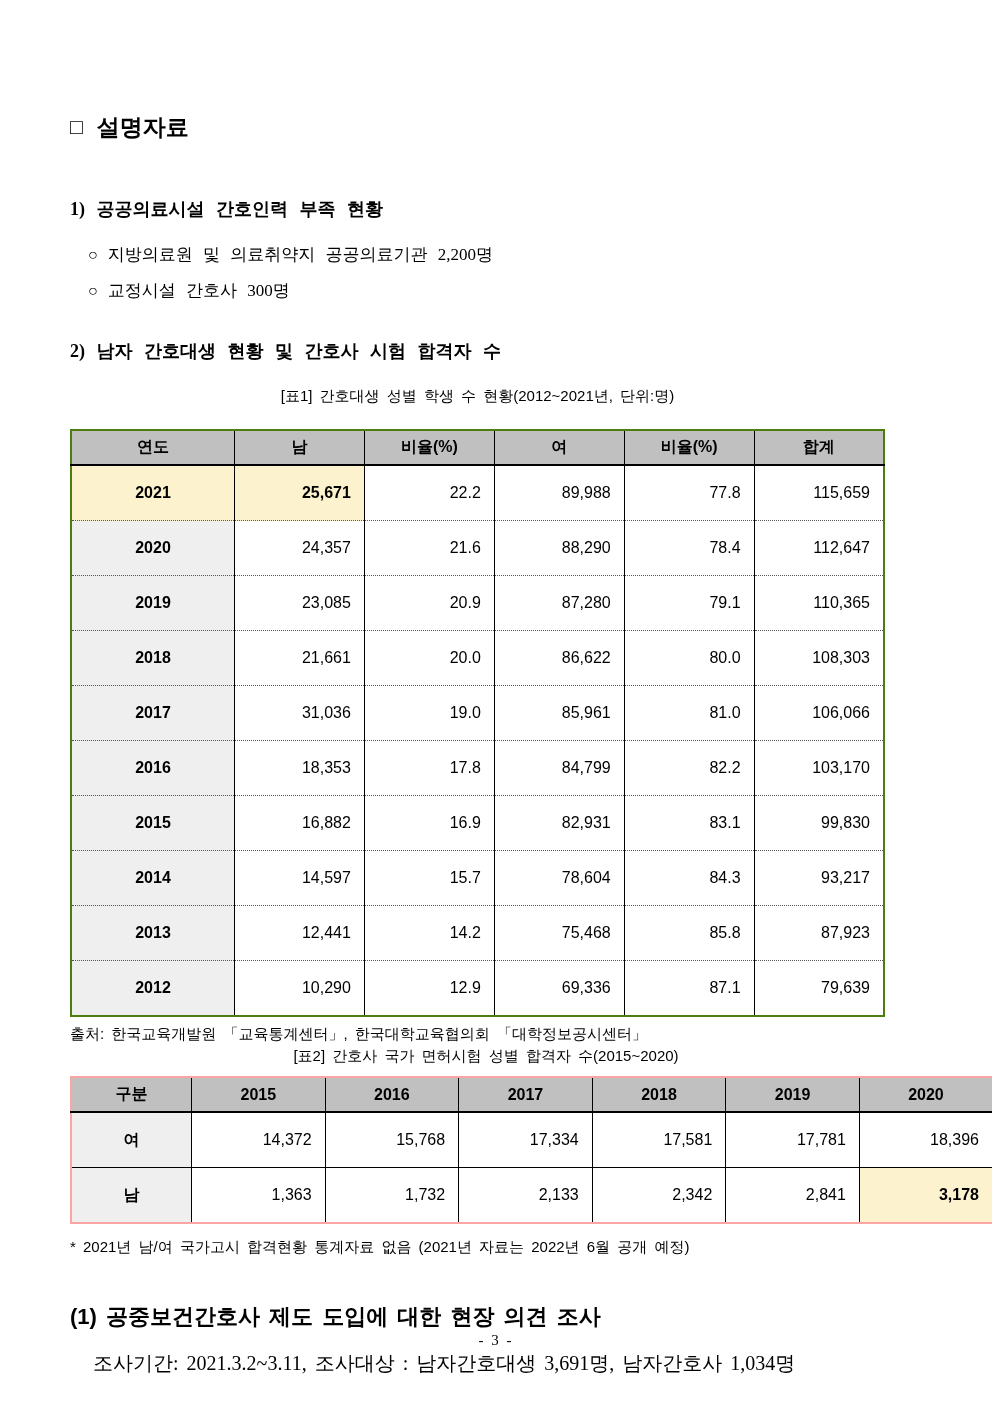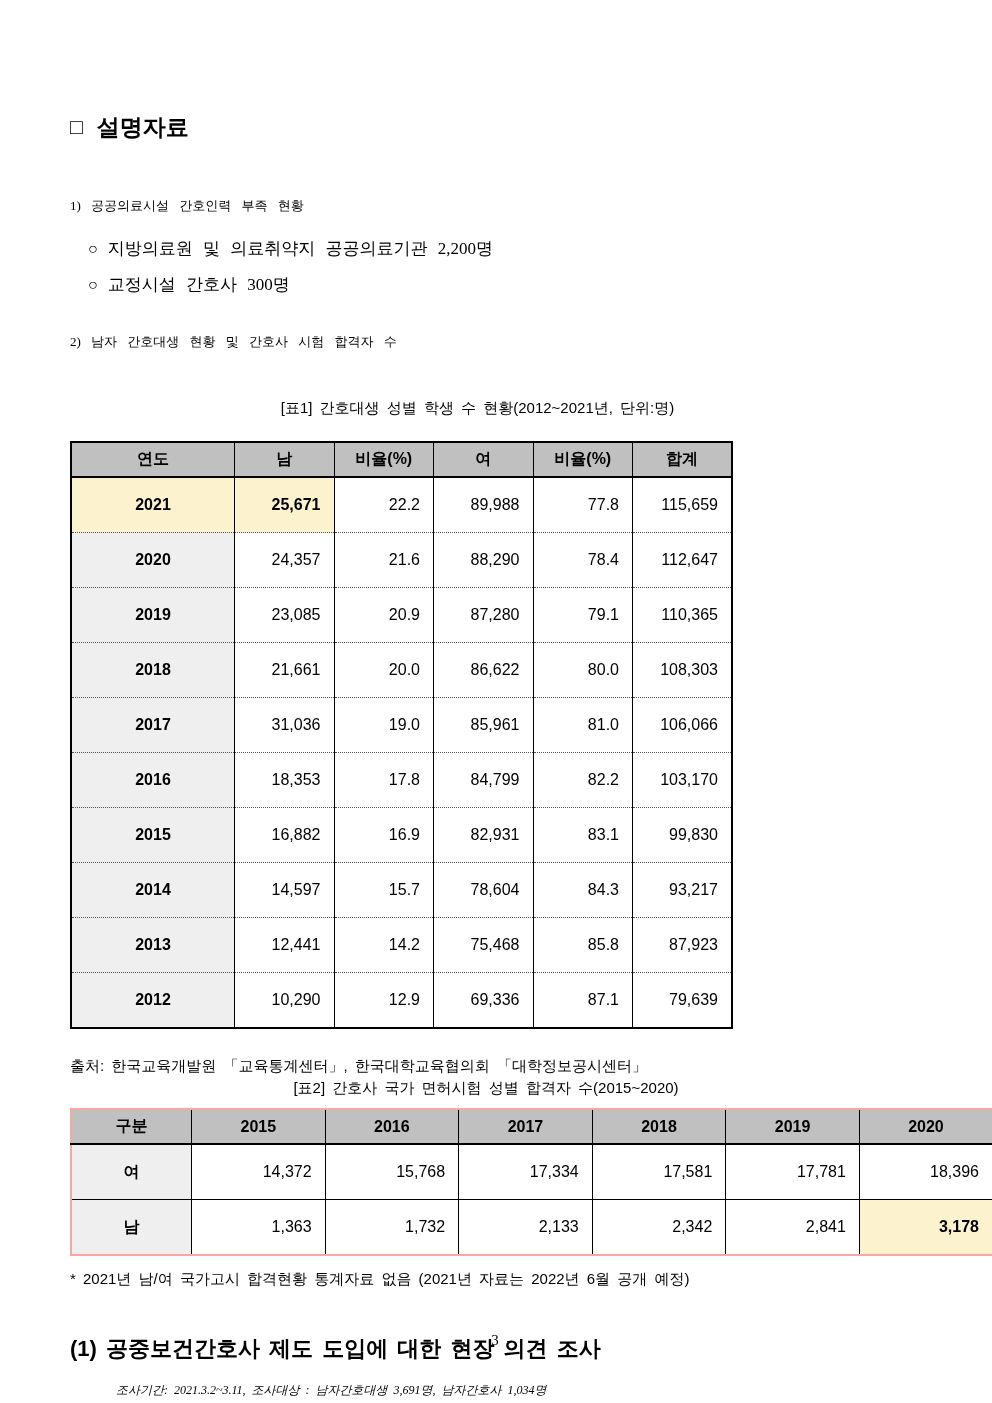--- a/index.html
+++ b/index.html
@@ -22,7 +22,7 @@
   
   .section-heading {
     font-family: "Liberation Serif", serif;
-    font-weight: 400; font-size: 13px; word-spacing: 7px;
+    font-weight: 700; font-size: 18px; word-spacing: 7px;
   }
   .s1 { margin-top: 54px; }
   .s2 { margin-top: 30px; }

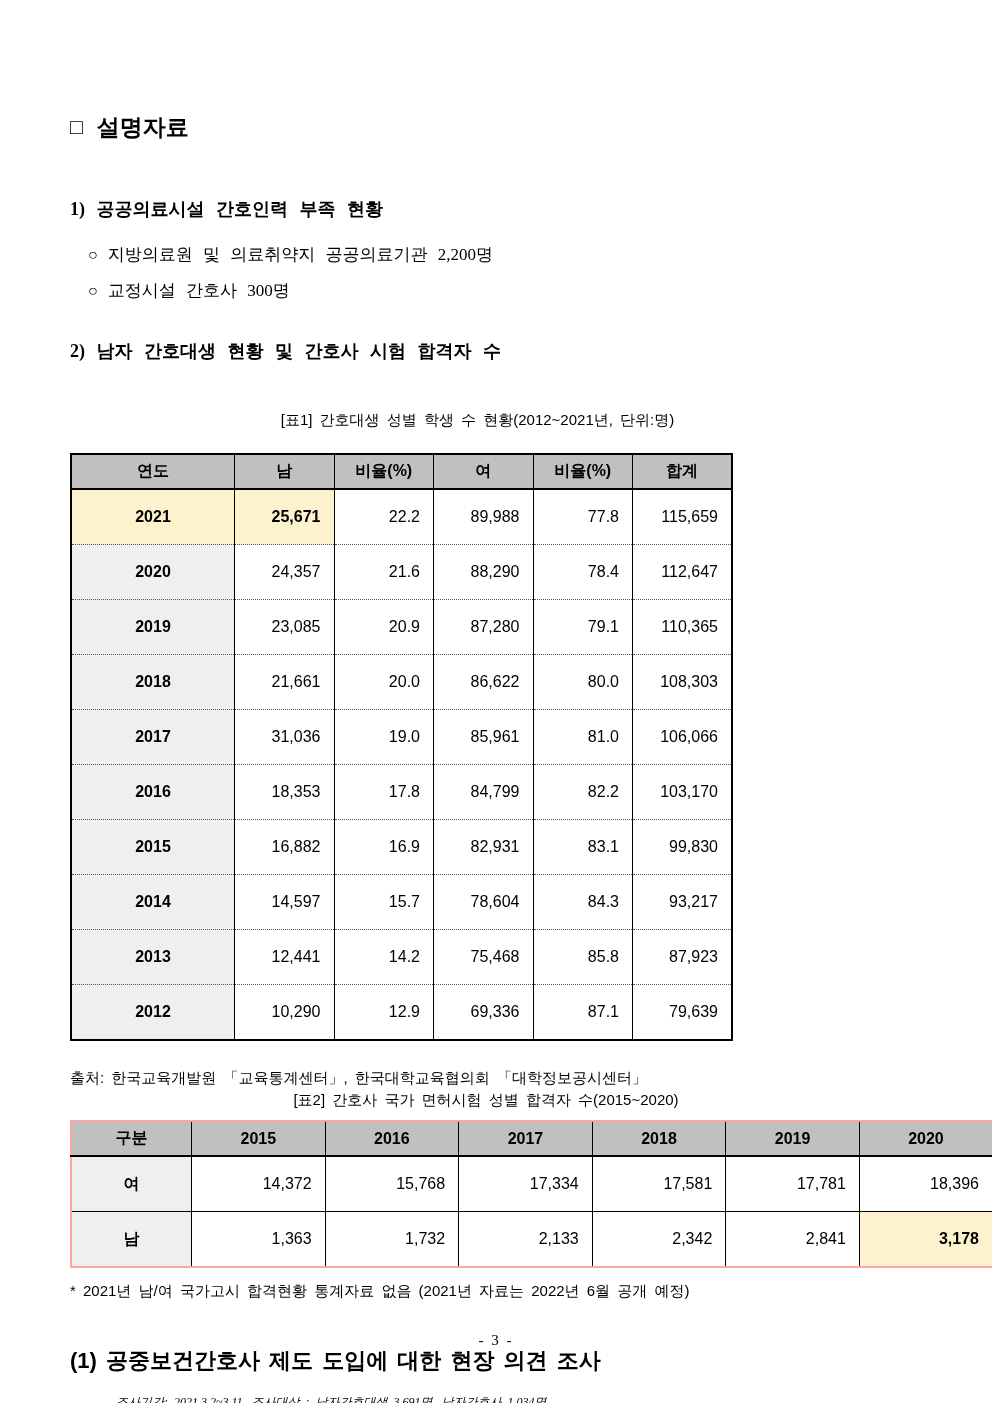--- a/index.html
+++ b/index.html
@@ -38,7 +38,7 @@
     font-family: "Liberation Sans", sans-serif;
     font-size: 15px; text-align: center; word-spacing: 3px;
   }
-  .cap1 { margin-top: 48px; width: 815px; margin-bottom: 10px; }
+  .cap1 { margin-top: 24px; width: 815px; margin-bottom: 10px; }
   .cap2 { width: 832px; margin-bottom: 10px; }
   .note-line {
     font-family: "Liberation Sans", sans-serif;

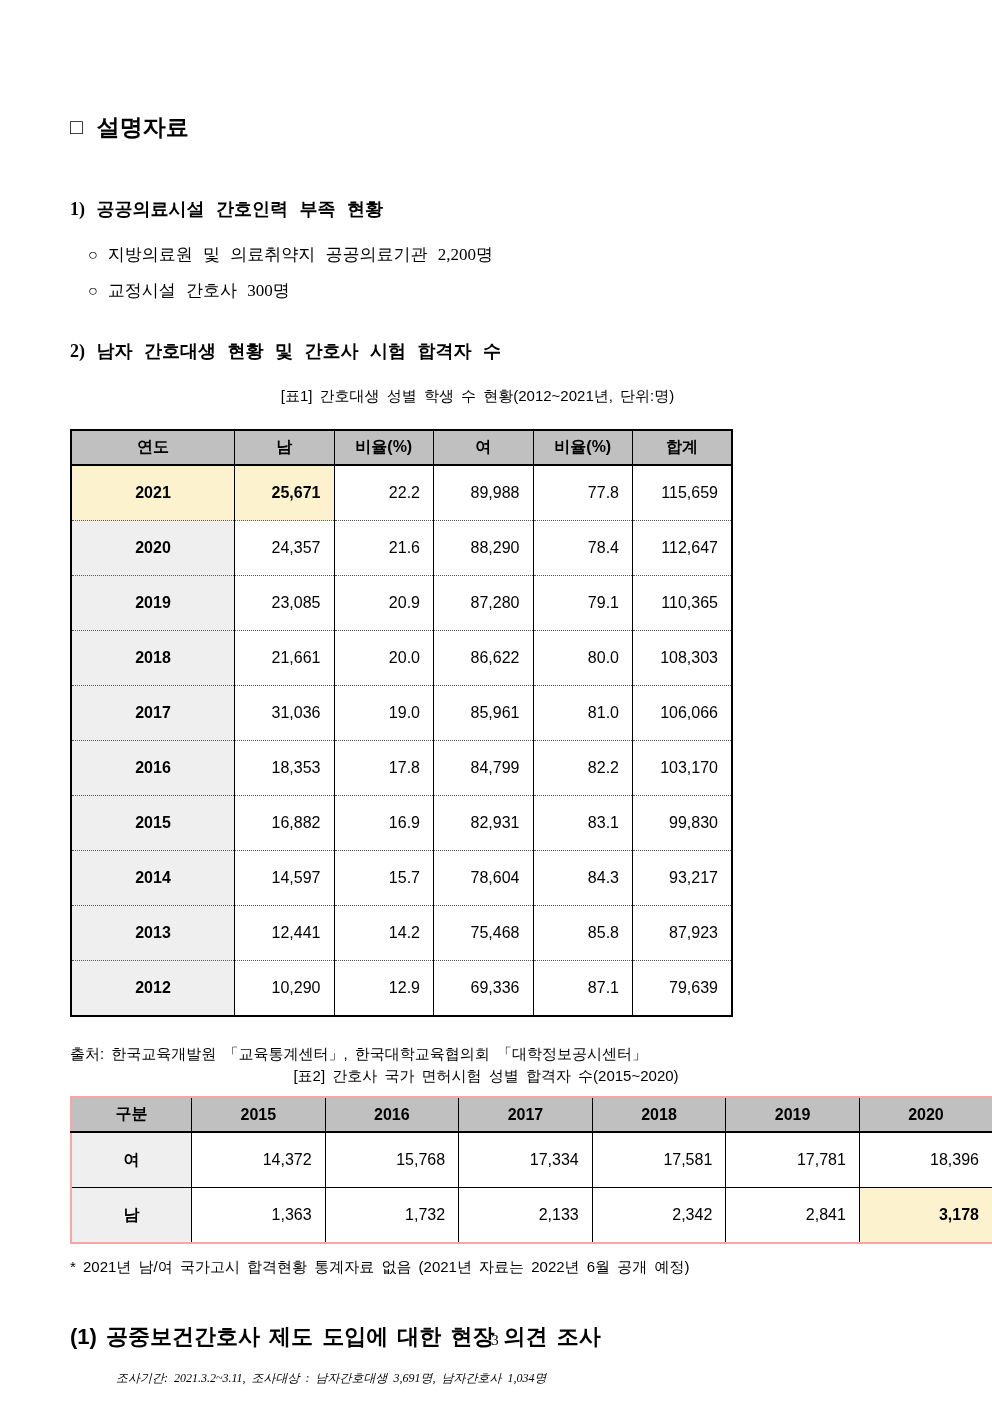--- a/index.html
+++ b/index.html
@@ -49,7 +49,7 @@
 
   
   table { border-collapse: collapse; table-layout: fixed; font-family: "Liberation Sans", sans-serif; }
-  .t1 { width: 663px; border: 2px solid #000000; margin-top: 23px; }
+  .t1 { width: 815px; border: 2px solid #4d7c0f; margin-top: 23px; }
   .t2 { width: 924px; border: 2px solid #fca5a5; }
   th {
     background: #c0c0c0; font-weight: 700; font-size: 16px;

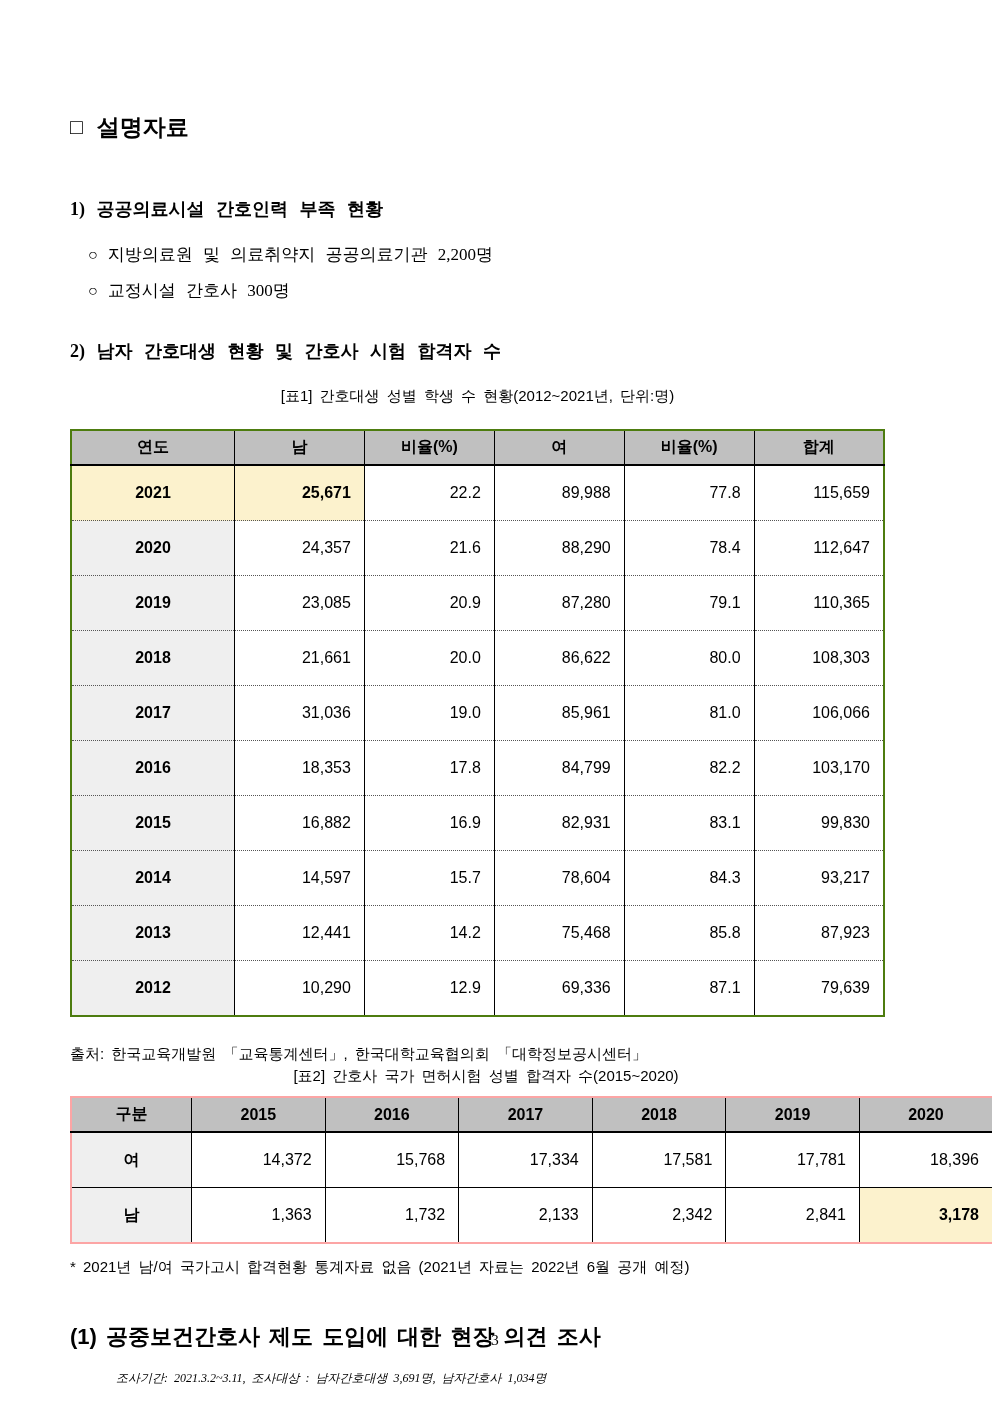--- a/index.html
+++ b/index.html
@@ -44,7 +44,7 @@
     font-family: "Liberation Sans", sans-serif;
     font-size: 15px; line-height: 26px; word-spacing: 3px;
   }
-  .src1 { margin-top: 24px; }
+  .src1 { margin-top: 4px; }
   .notes2 { margin-top: 10px; }
 
   

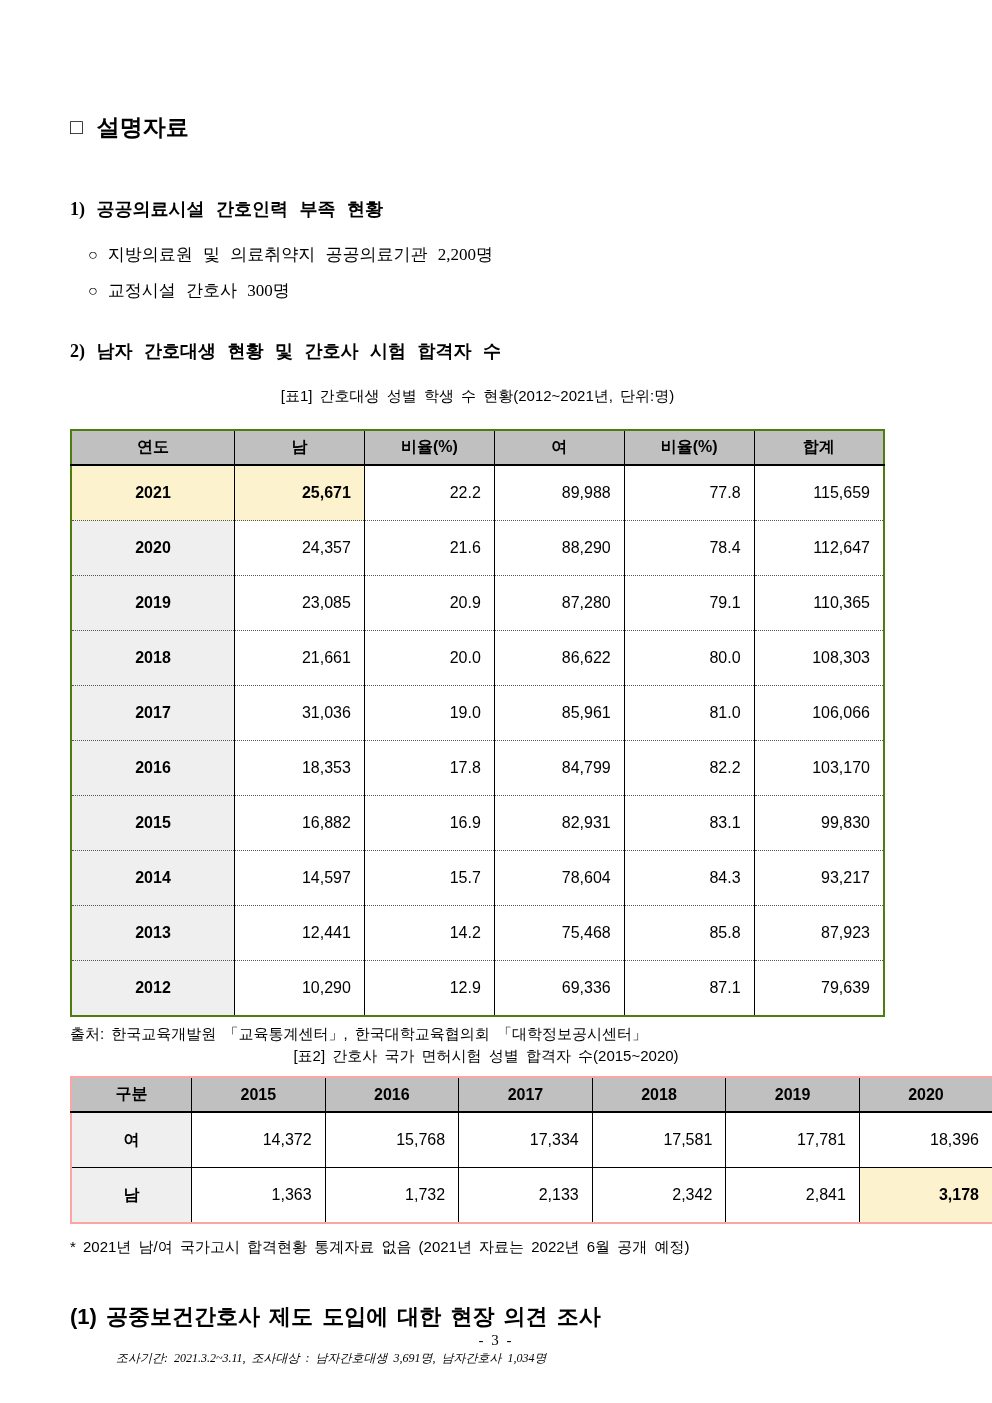--- a/index.html
+++ b/index.html
@@ -79,8 +79,8 @@
     margin-top: 42px;
   }
   .detail-line {
-    margin-top: 18px; margin-left: 46px;
-    font-size: 12px; word-spacing: 3px; font-style: italic;
+    margin-top: 18px; margin-left: 23px;
+    font-size: 20px; word-spacing: 3px;
   }
 
   

